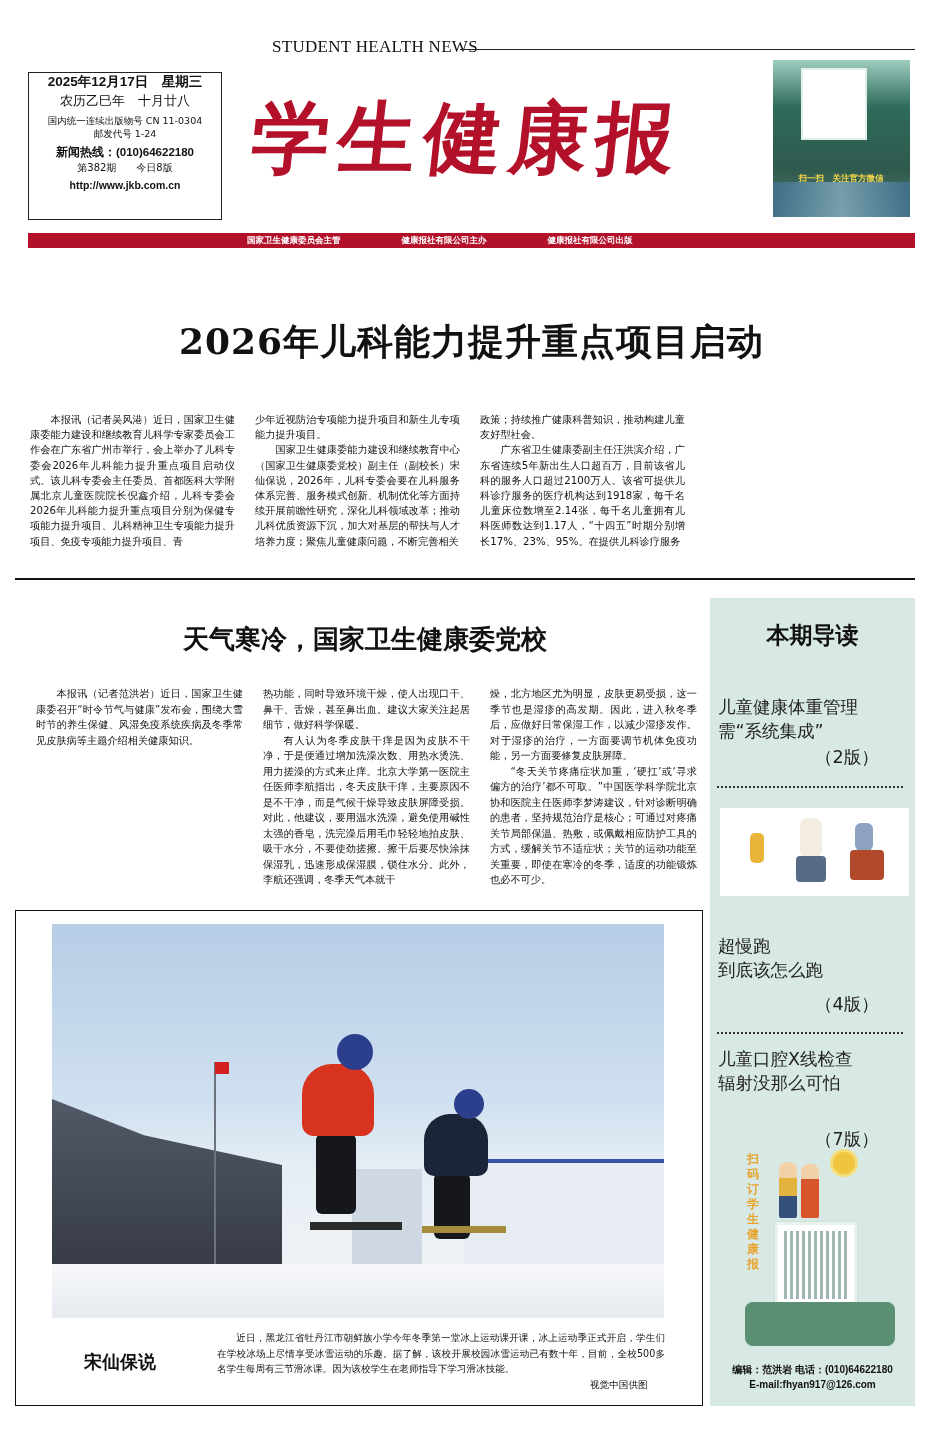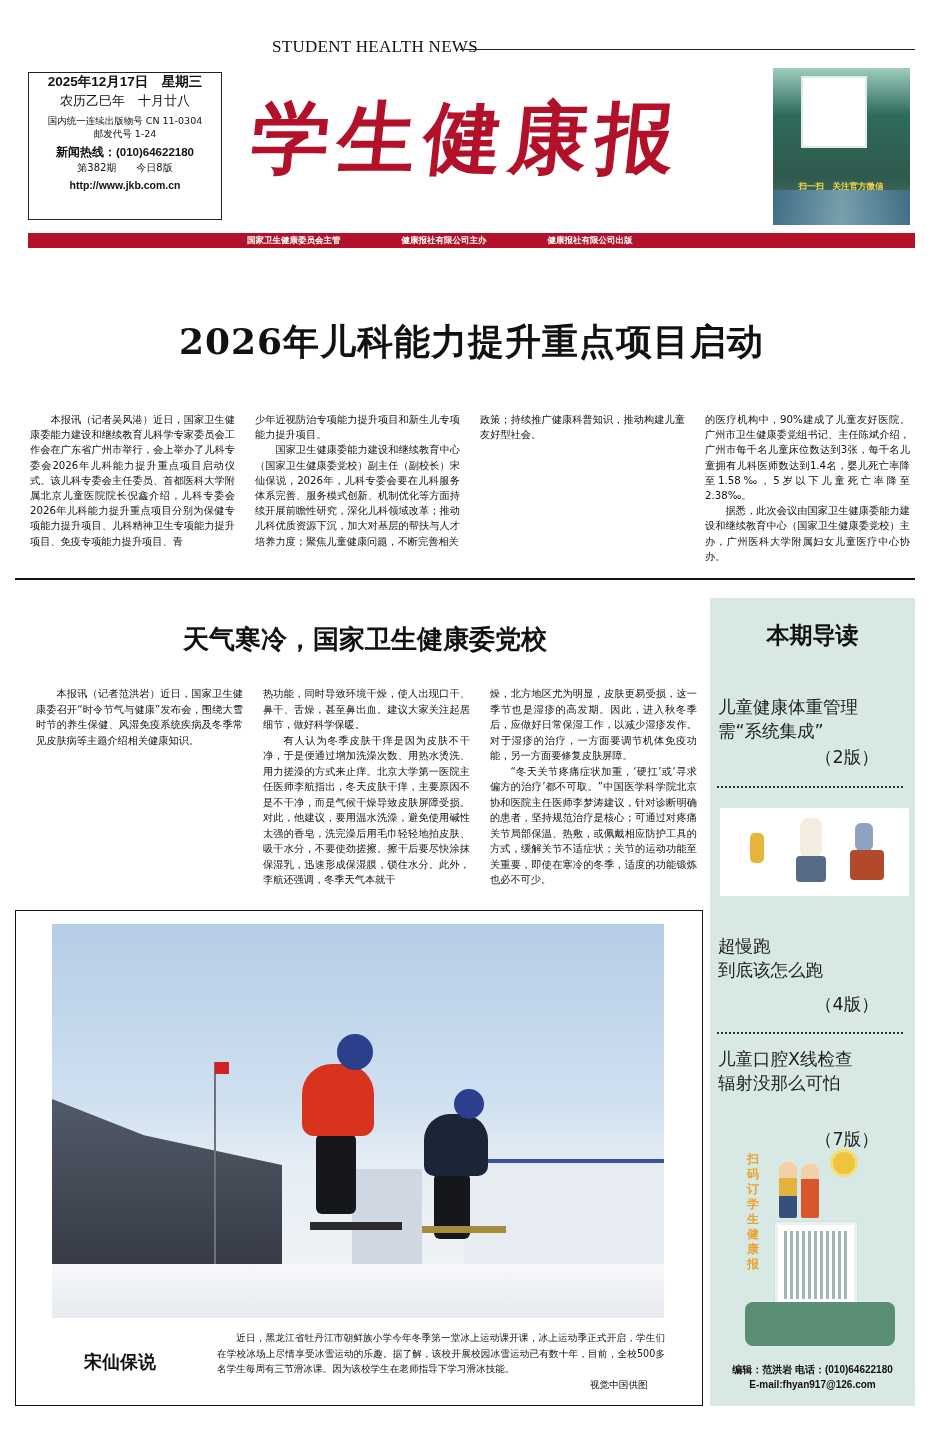--- a/index.html
+++ b/index.html
@@ -23,7 +23,7 @@
 
   #masthead { left:252px; top:88px; width:490px; height:100px; font-family:"DejaVu Serif", serif; font-weight:bold; color:#b3102a; font-size:78px; letter-spacing:8px; line-height:100px; white-space:nowrap; transform:skewX(-6deg); }
 
-  #qr-banner { left:773px; top:68px; width:137px; height:157px; background:linear-gradient(180deg,#9ecdc0 0%,#2e6b5a 30%,#2f5a4e 70%,#58806e 100%); overflow:hidden; }
+  #qr-banner { left:773px; top:60px; width:137px; height:157px; background:linear-gradient(180deg,#9ecdc0 0%,#2e6b5a 30%,#2f5a4e 70%,#58806e 100%); overflow:hidden; }
   #qr-banner .qr { position:absolute; left:28px; top:8px; width:66px; height:72px; background:#fff; border:2px solid #dfeee8; }
   #qr-banner .qr-txt { position:absolute; left:4px; top:113px; width:128px; font-size:8.5px; color:#f6d84a; font-weight:bold; text-align:center; }
   #qr-banner .kids { position:absolute; left:0; bottom:0; width:137px; height:35px; background:linear-gradient(90deg,#3f6e8e,#7ea7b8,#3f6e8e); opacity:0.85; }

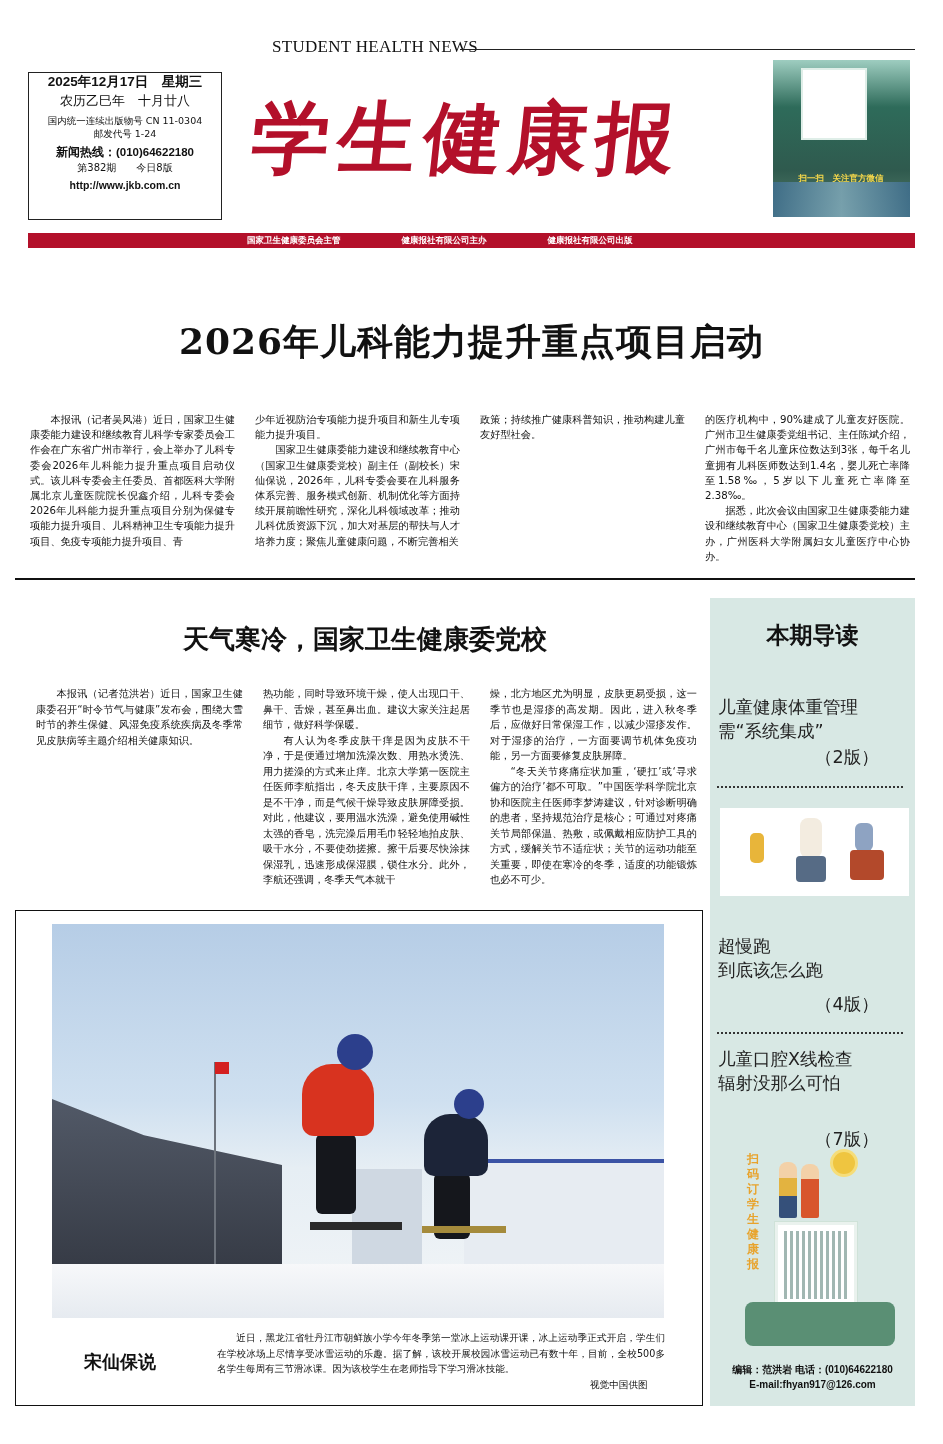--- a/index.html
+++ b/index.html
@@ -138,10 +138,6 @@
     </div>
   <div class="col">
       <p class="cont">政策；持续推广健康科普知识，推动构建儿童友好型社会。</p>
-    </div>
-  <div class="col">
-      <p class="cont">的医疗机构中，90%建成了儿童友好医院。广州市卫生健康委党组书记、主任陈斌介绍，广州市每千名儿童床位数达到3张，每千名儿童拥有儿科医师数达到1.4名，婴儿死亡率降至1.58‰，5岁以下儿童死亡率降至2.38‰。</p>
-      <p>据悉，此次会议由国家卫生健康委能力建设和继续教育中心（国家卫生健康委党校）主办，广州医科大学附属妇女儿童医疗中心协办。</p>
     </div>
 </div>
 

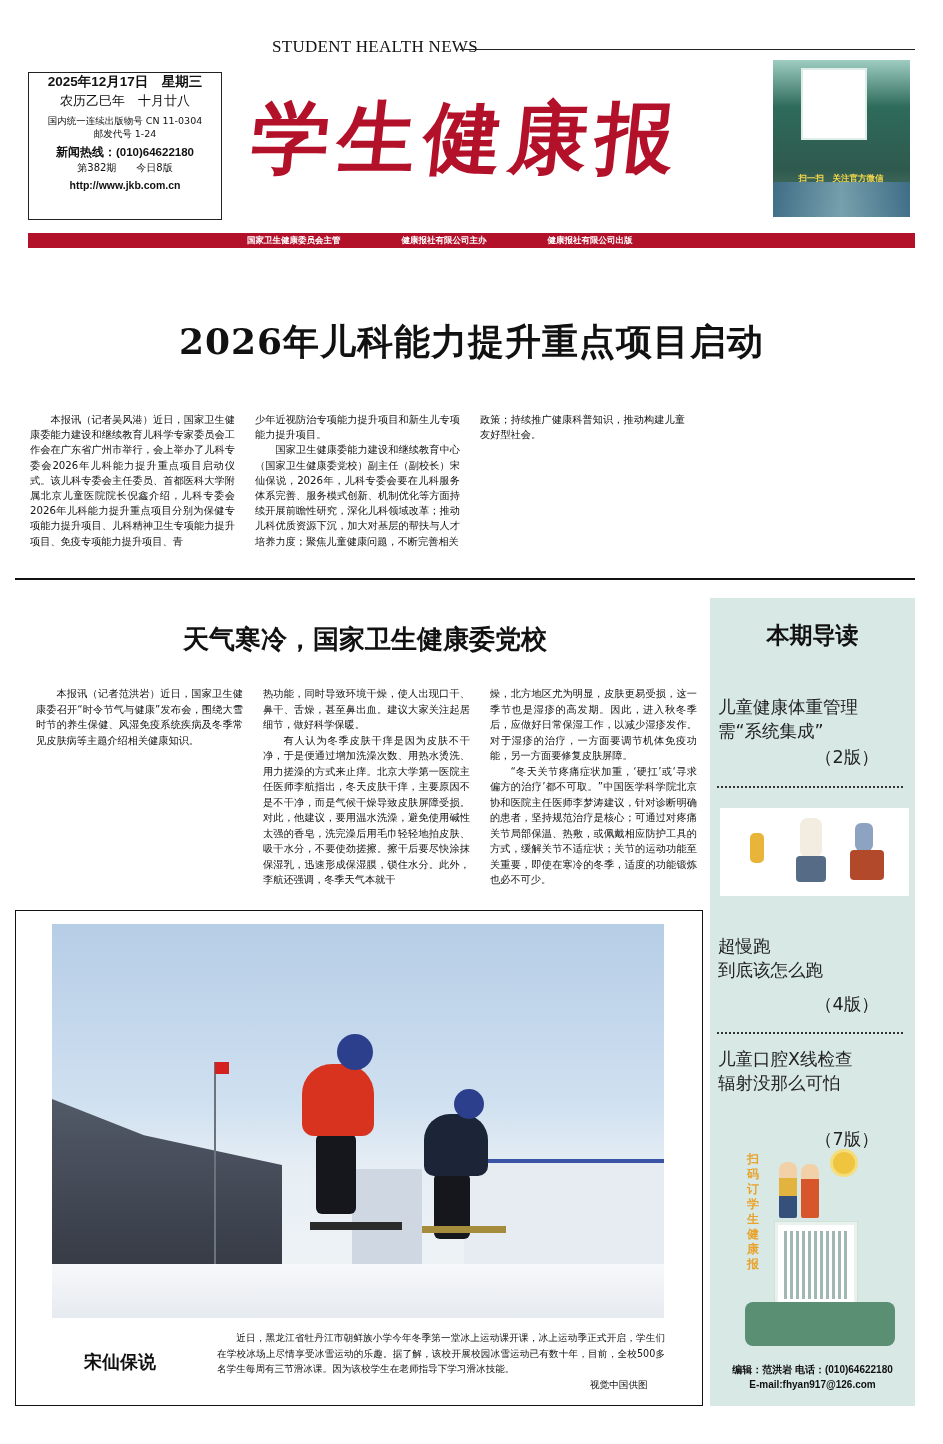--- a/index.html
+++ b/index.html
@@ -138,6 +138,7 @@
     </div>
   <div class="col">
       <p class="cont">政策；持续推广健康科普知识，推动构建儿童友好型社会。</p>
+      <p>广东省卫生健康委副主任汪洪滨介绍，广东省连续5年新出生人口超百万，目前该省儿科的服务人口超过2100万人。该省可提供儿科诊疗服务的医疗机构达到1918家，每千名儿童床位数增至2.14张，每千名儿童拥有儿科医师数达到1.17人，“十四五”时期分别增长17%、23%、95%。在提供儿科诊疗服务</p>
     </div>
 </div>
 

